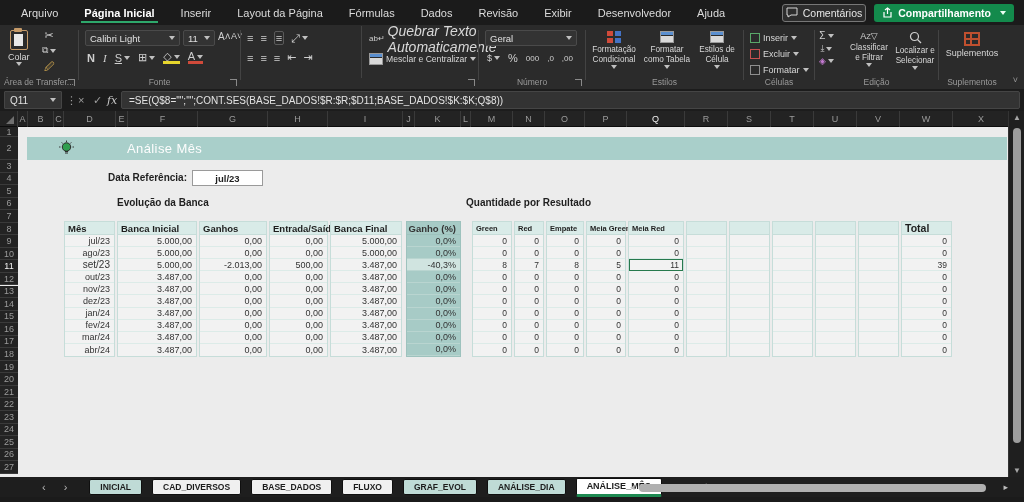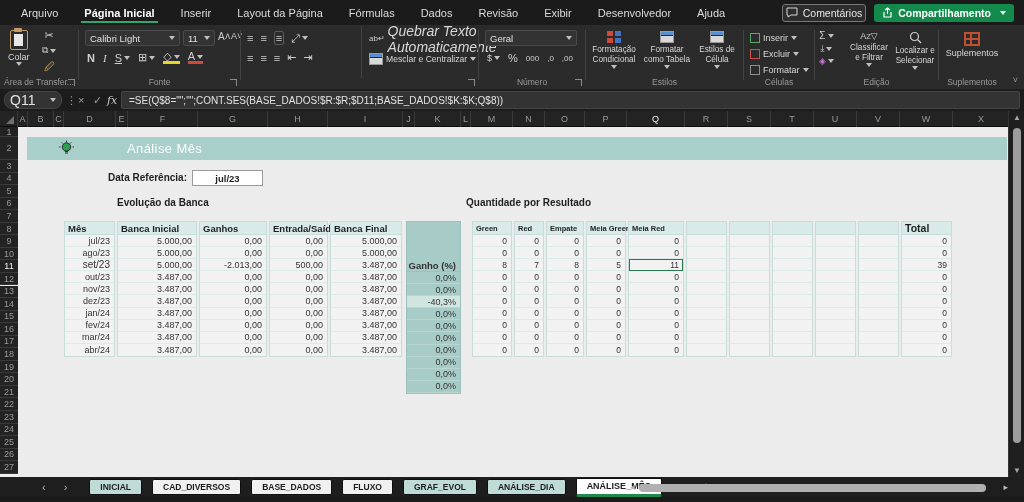--- a/index.html
+++ b/index.html
@@ -53,7 +53,7 @@
   .fbar { position:absolute; left:0; top:89px; width:1024px; height:22px; background:#1c1c1c;
           display:flex; align-items:center; }
   .namebox { position:absolute; left:4px; top:2px; width:58px; height:18px; background:#333;
-             border:1px solid #454545; border-radius:8px; color:#e2e2e2; font-size:14px;
+             border:1px solid #454545; border-radius:1px; color:#e2e2e2; font-size:10px;
              display:flex; align-items:center; justify-content:space-between; padding:0 5px; }
   .fico { position:absolute; top:2px; height:18px; display:flex; align-items:center;
           color:#9f9f9f; font-size:11px; }

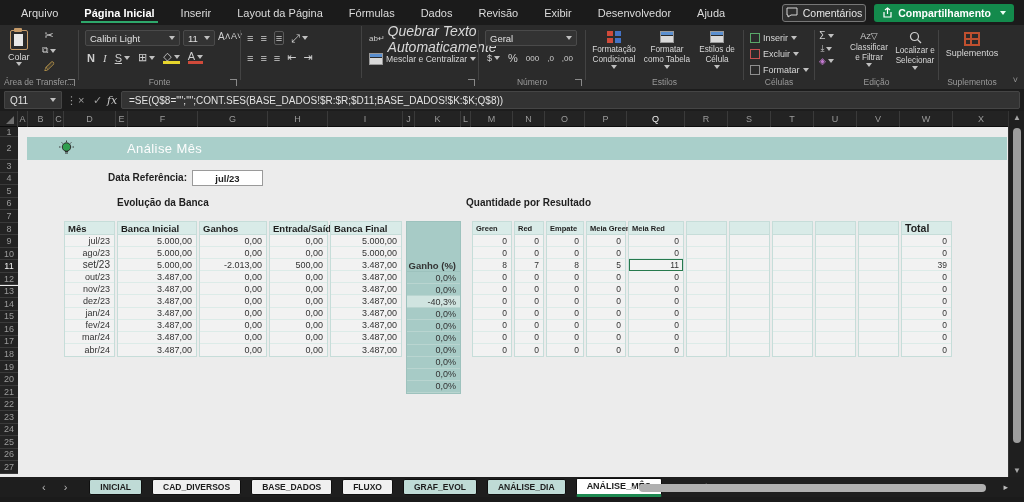--- a/index.html
+++ b/index.html
@@ -498,7 +498,7 @@
           <div class="tcell num" style="height: 12.1px; font-size: 9px;">3.487,00</div>
         </div>
         <div class="tcol ganho-col" style="left: 406px; width: 55px; top: 94px;">
-          <div class="tcell thead num" style="height: 13px; padding-left: 3px; font-size: 9.5px; margin-top: 37px;">Ganho (%)</div>
+          <div class="tcell thead num" style="height: 13px; padding-left: 3px; font-size: 9.5px;">Ganho (%)</div>
           <div class="tcell num" style="height: 12.1px; font-size: 9px;">0,0%</div>
           <div class="tcell num" style="height: 12.1px; font-size: 9px;">0,0%</div>
           <div class="tcell num hl" style="height: 12.1px; font-size: 9px;">-40,3%</div>

